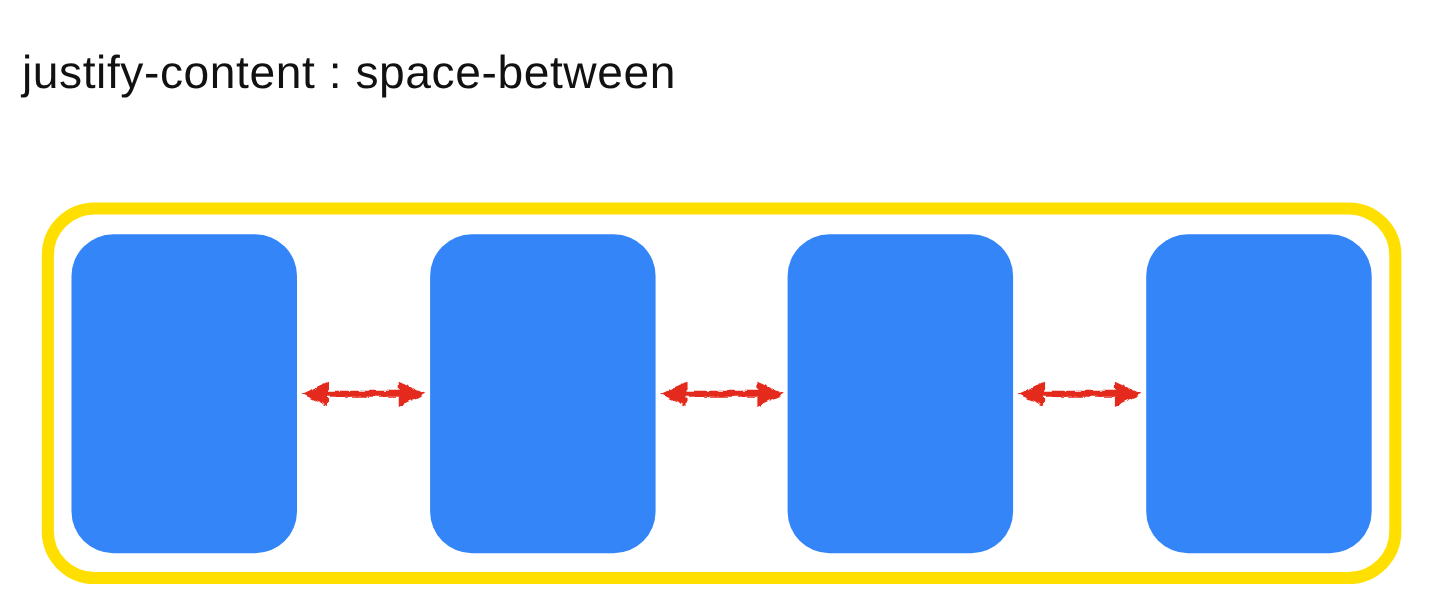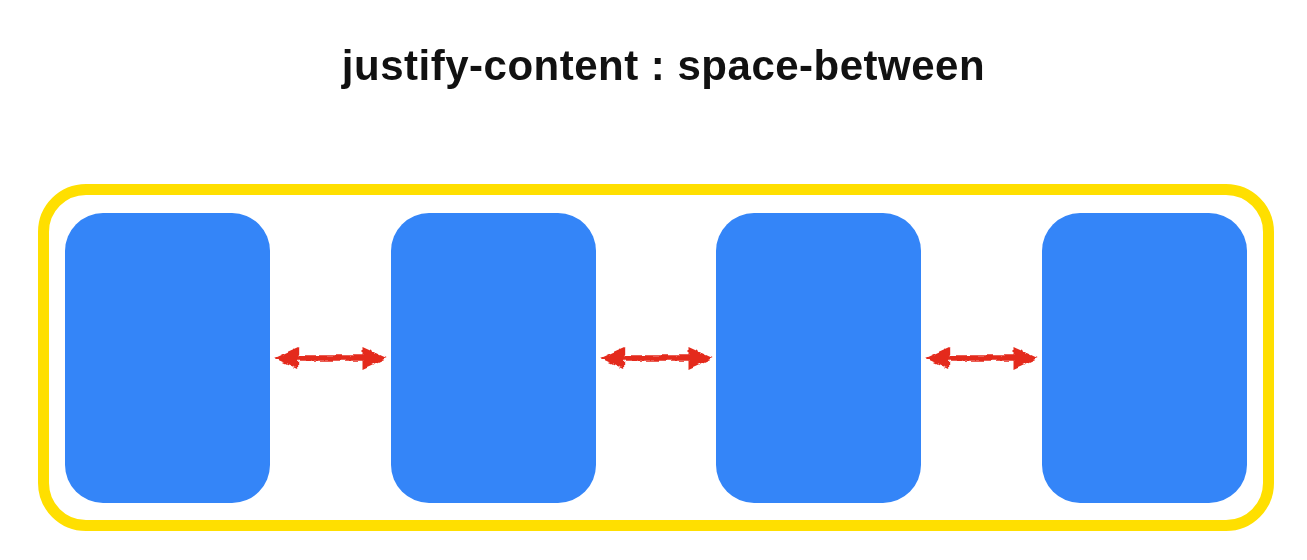--- a/index.html
+++ b/index.html
@@ -27,10 +27,9 @@
     left: 0;
     right: 0;
     margin: 0;
-    text-align: center;
     font-size: 42px;
     line-height: 52px;
-    font-weight: 700;
+    font-weight: 400;
     letter-spacing: 0.5px;
     color: var(--title_text, #111111);
     padding-left: 20px;

